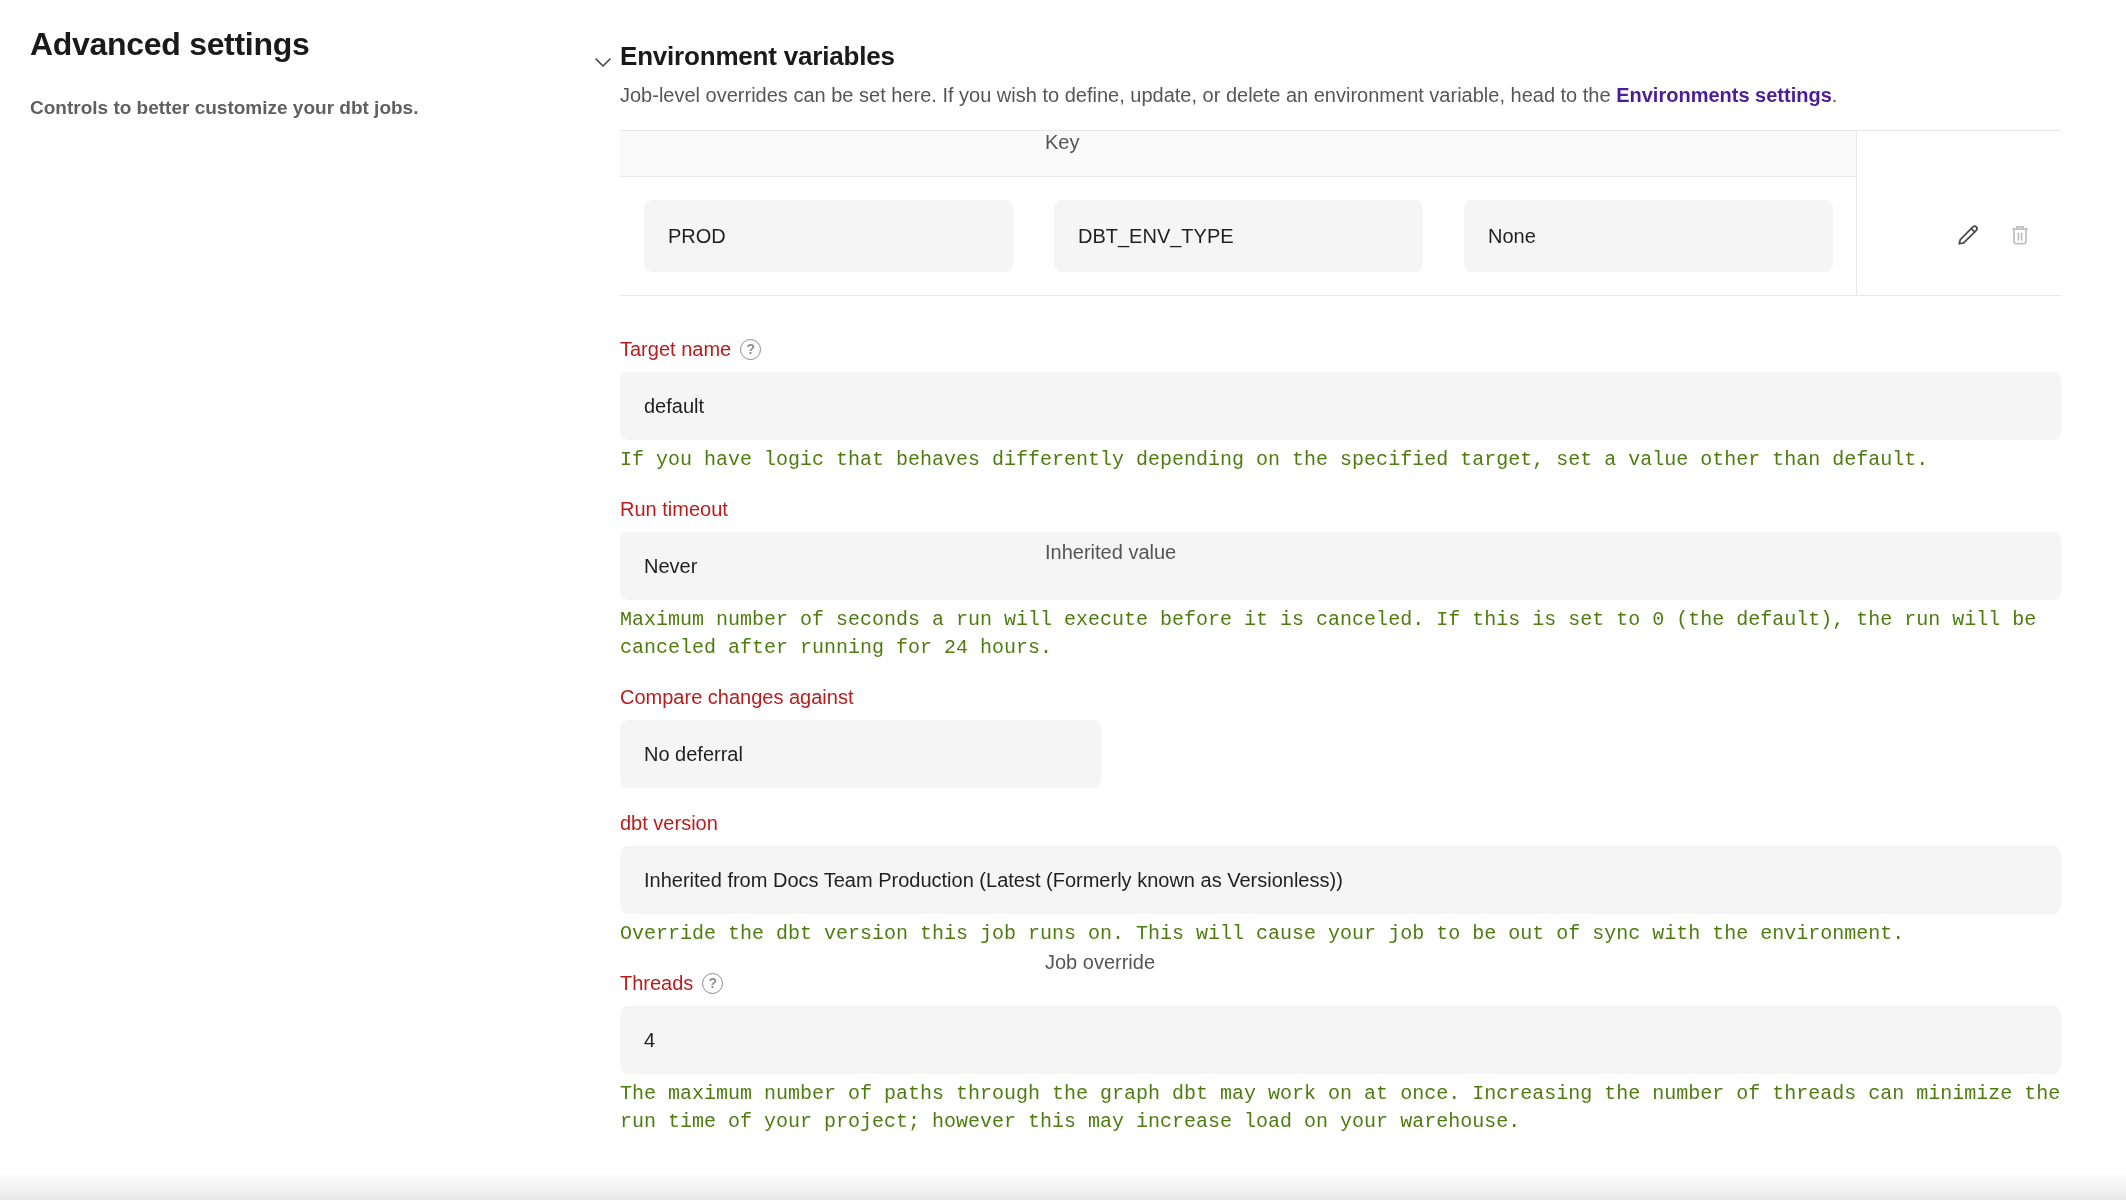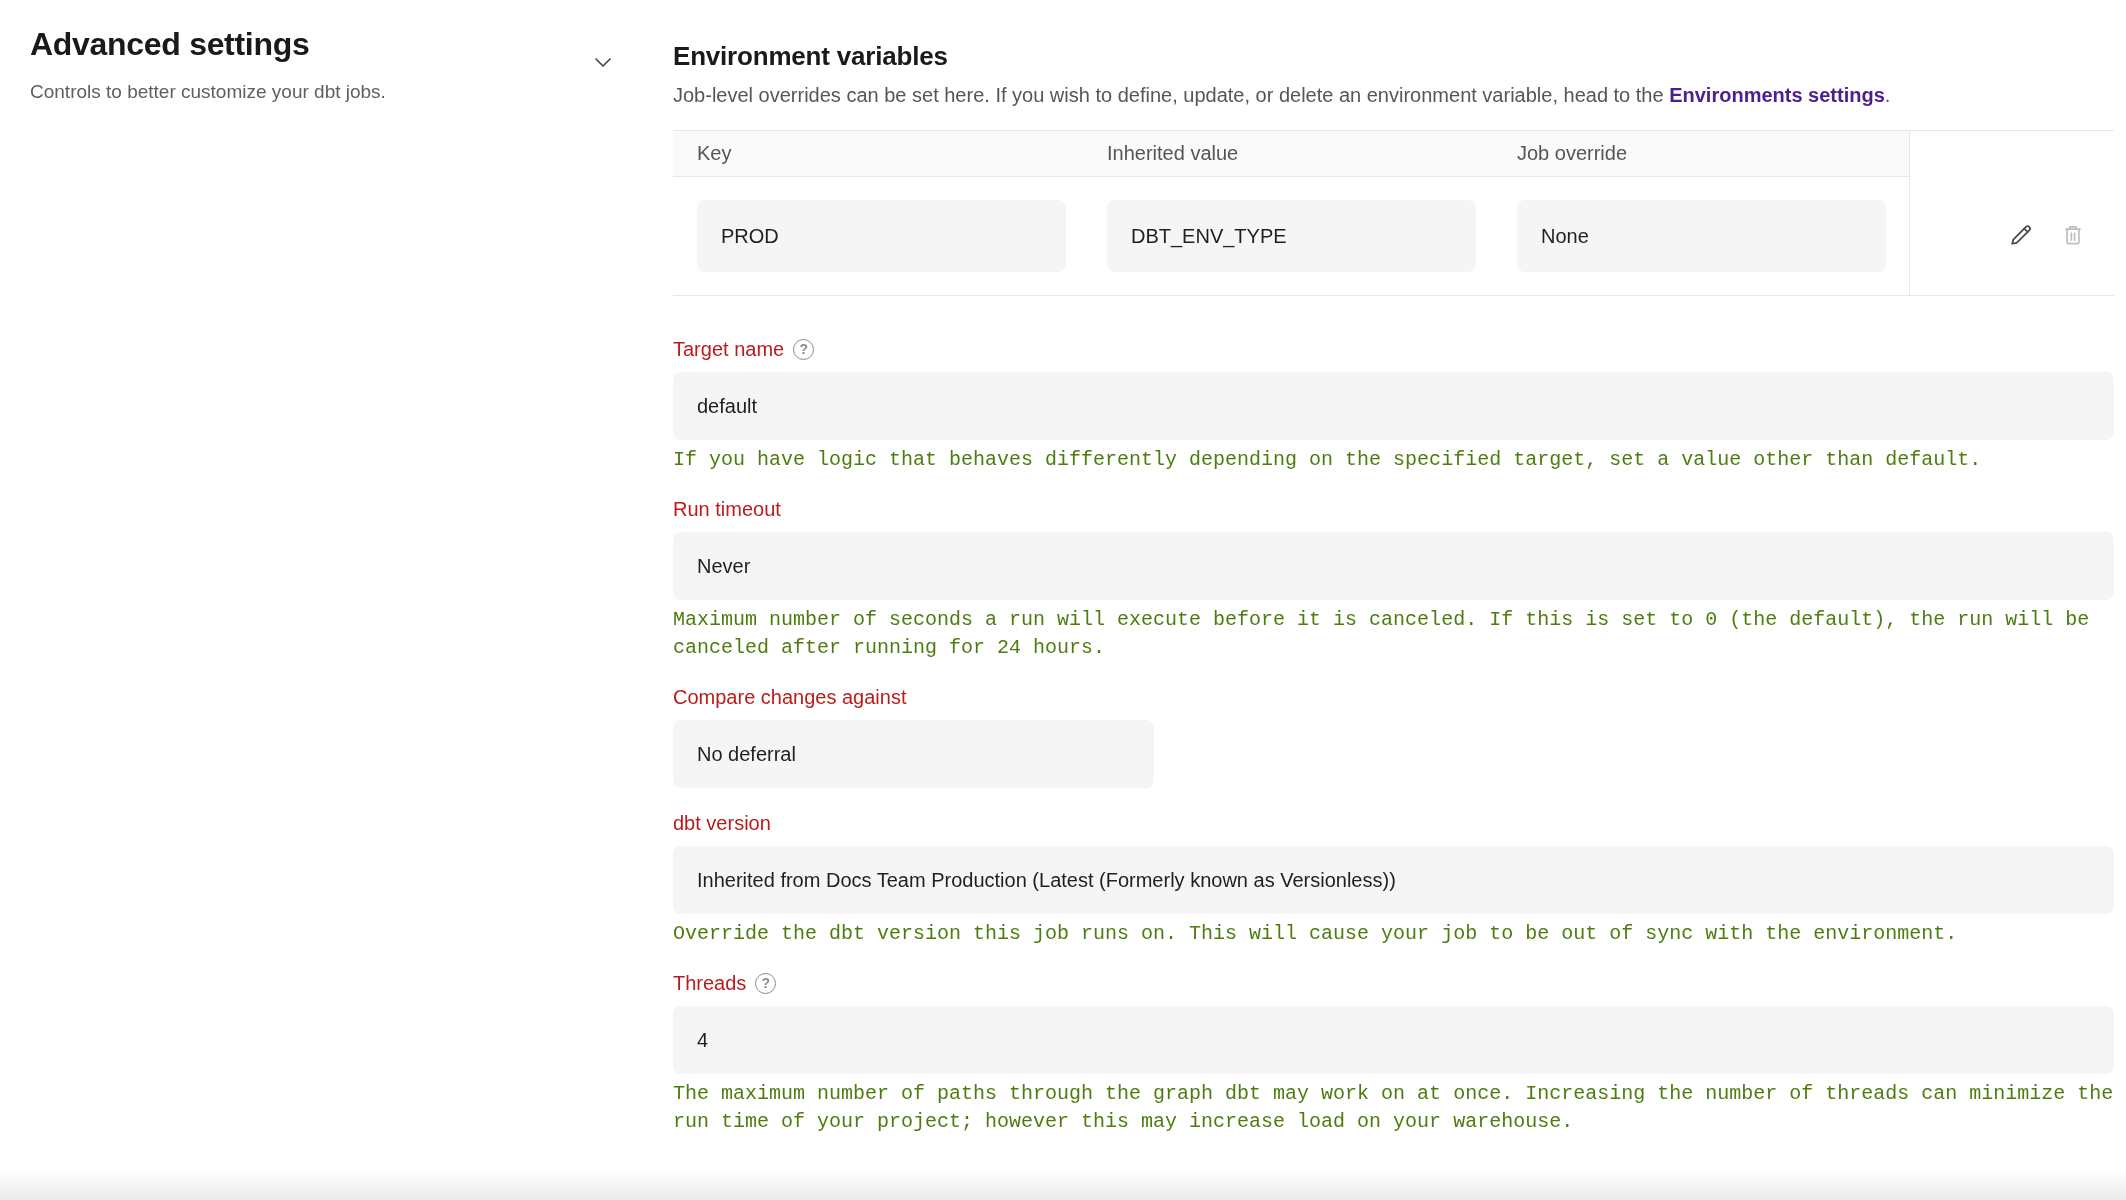--- a/index.html
+++ b/index.html
@@ -49,7 +49,7 @@
   
   .right-panel {
     position: absolute;
-    left: 673px;
+    left: 620px;
     top: 0;
     width: 1441px;
   }

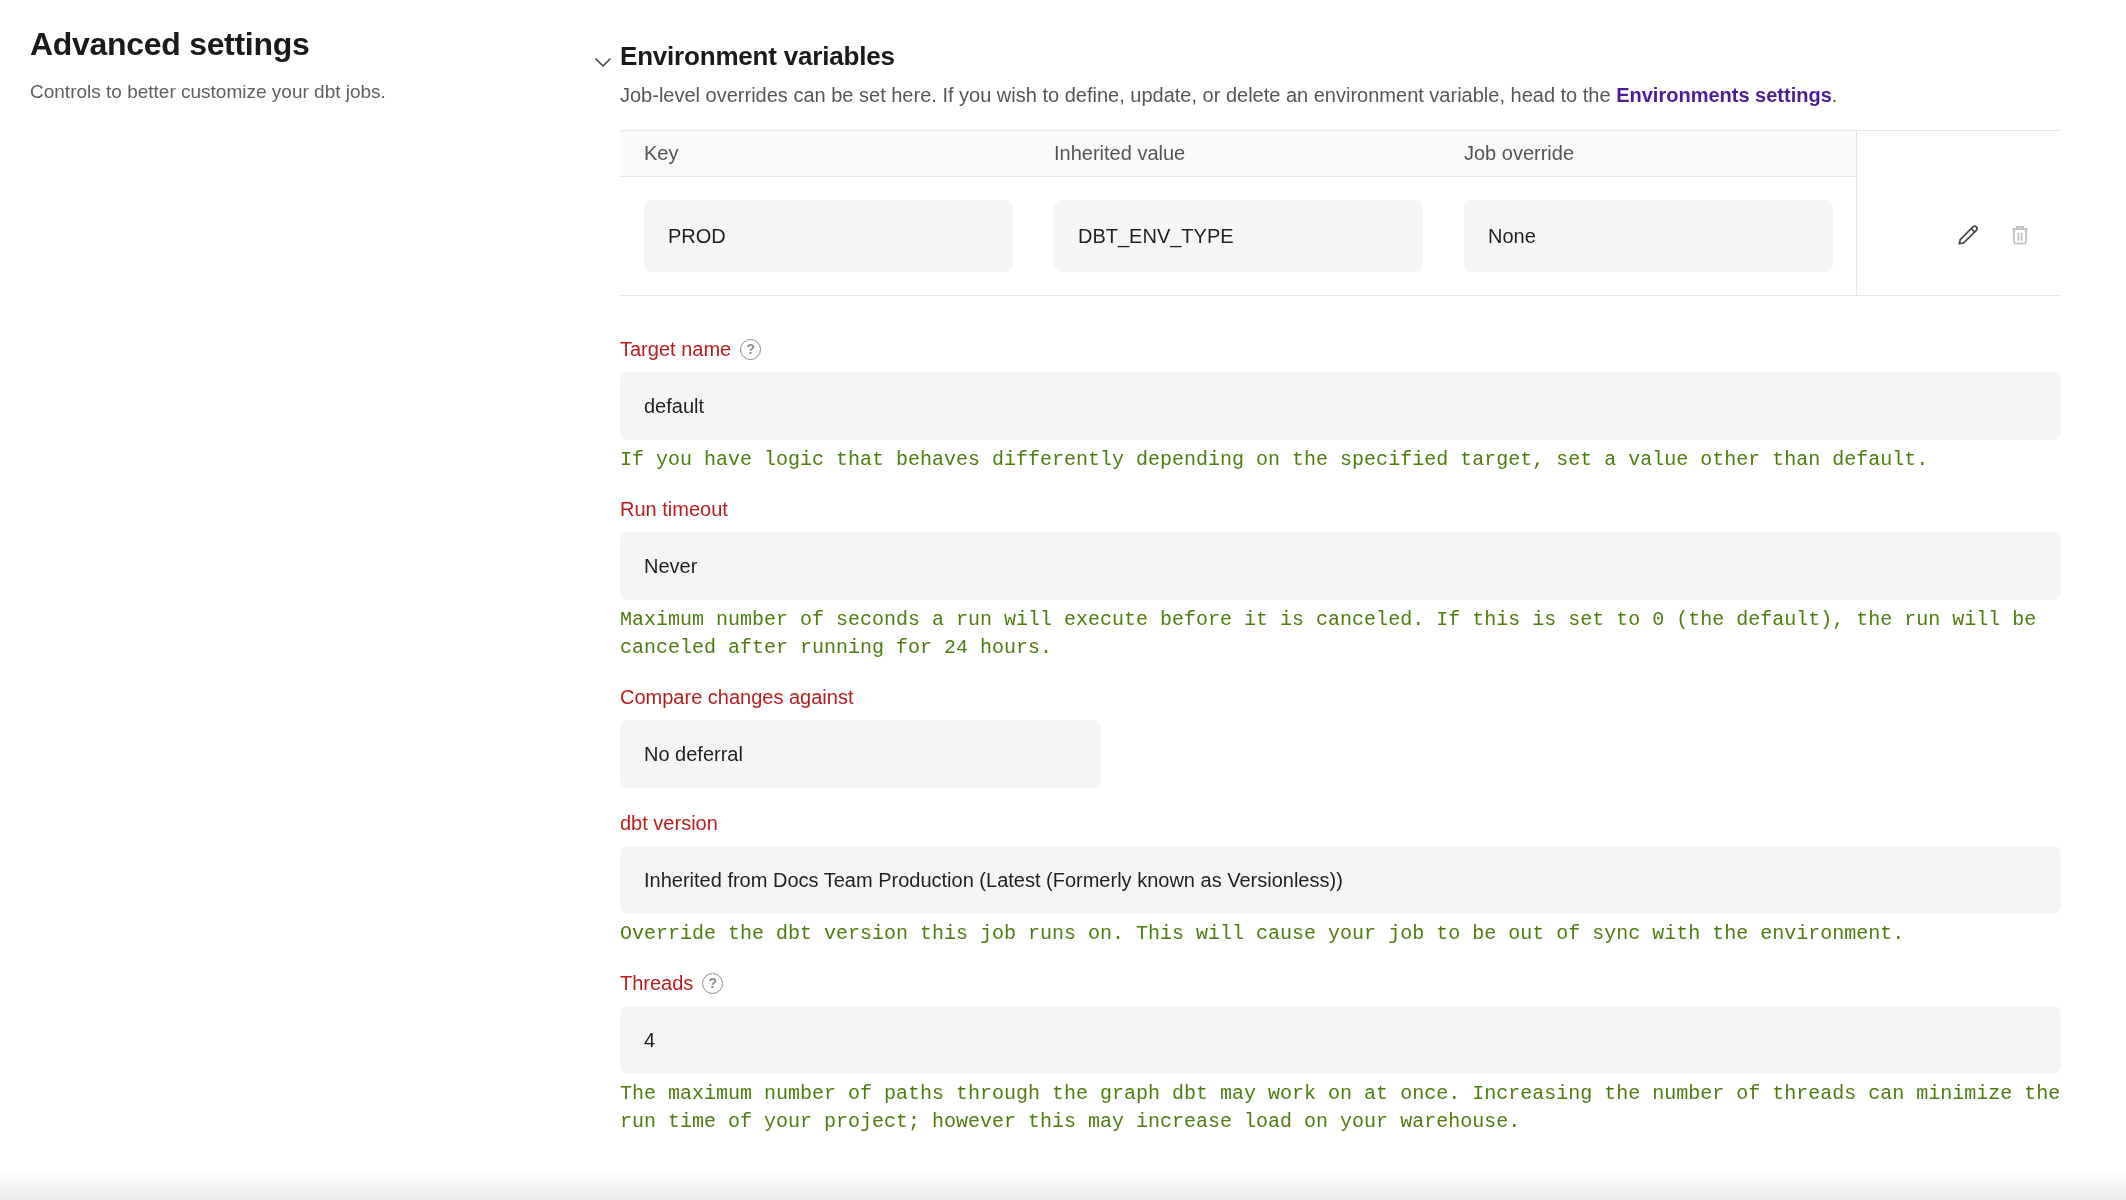--- a/index.html
+++ b/index.html
@@ -29,10 +29,11 @@
     line-height: 40px;
   }
   .page-subtitle {
-    margin-top: 16px;
+    margin-top: 32px;
     font-size: 19px;
     color: #5f5f5f;
     line-height: 24px;
+    font-weight: bold;
   }
   .section-toggle {
     position: absolute;

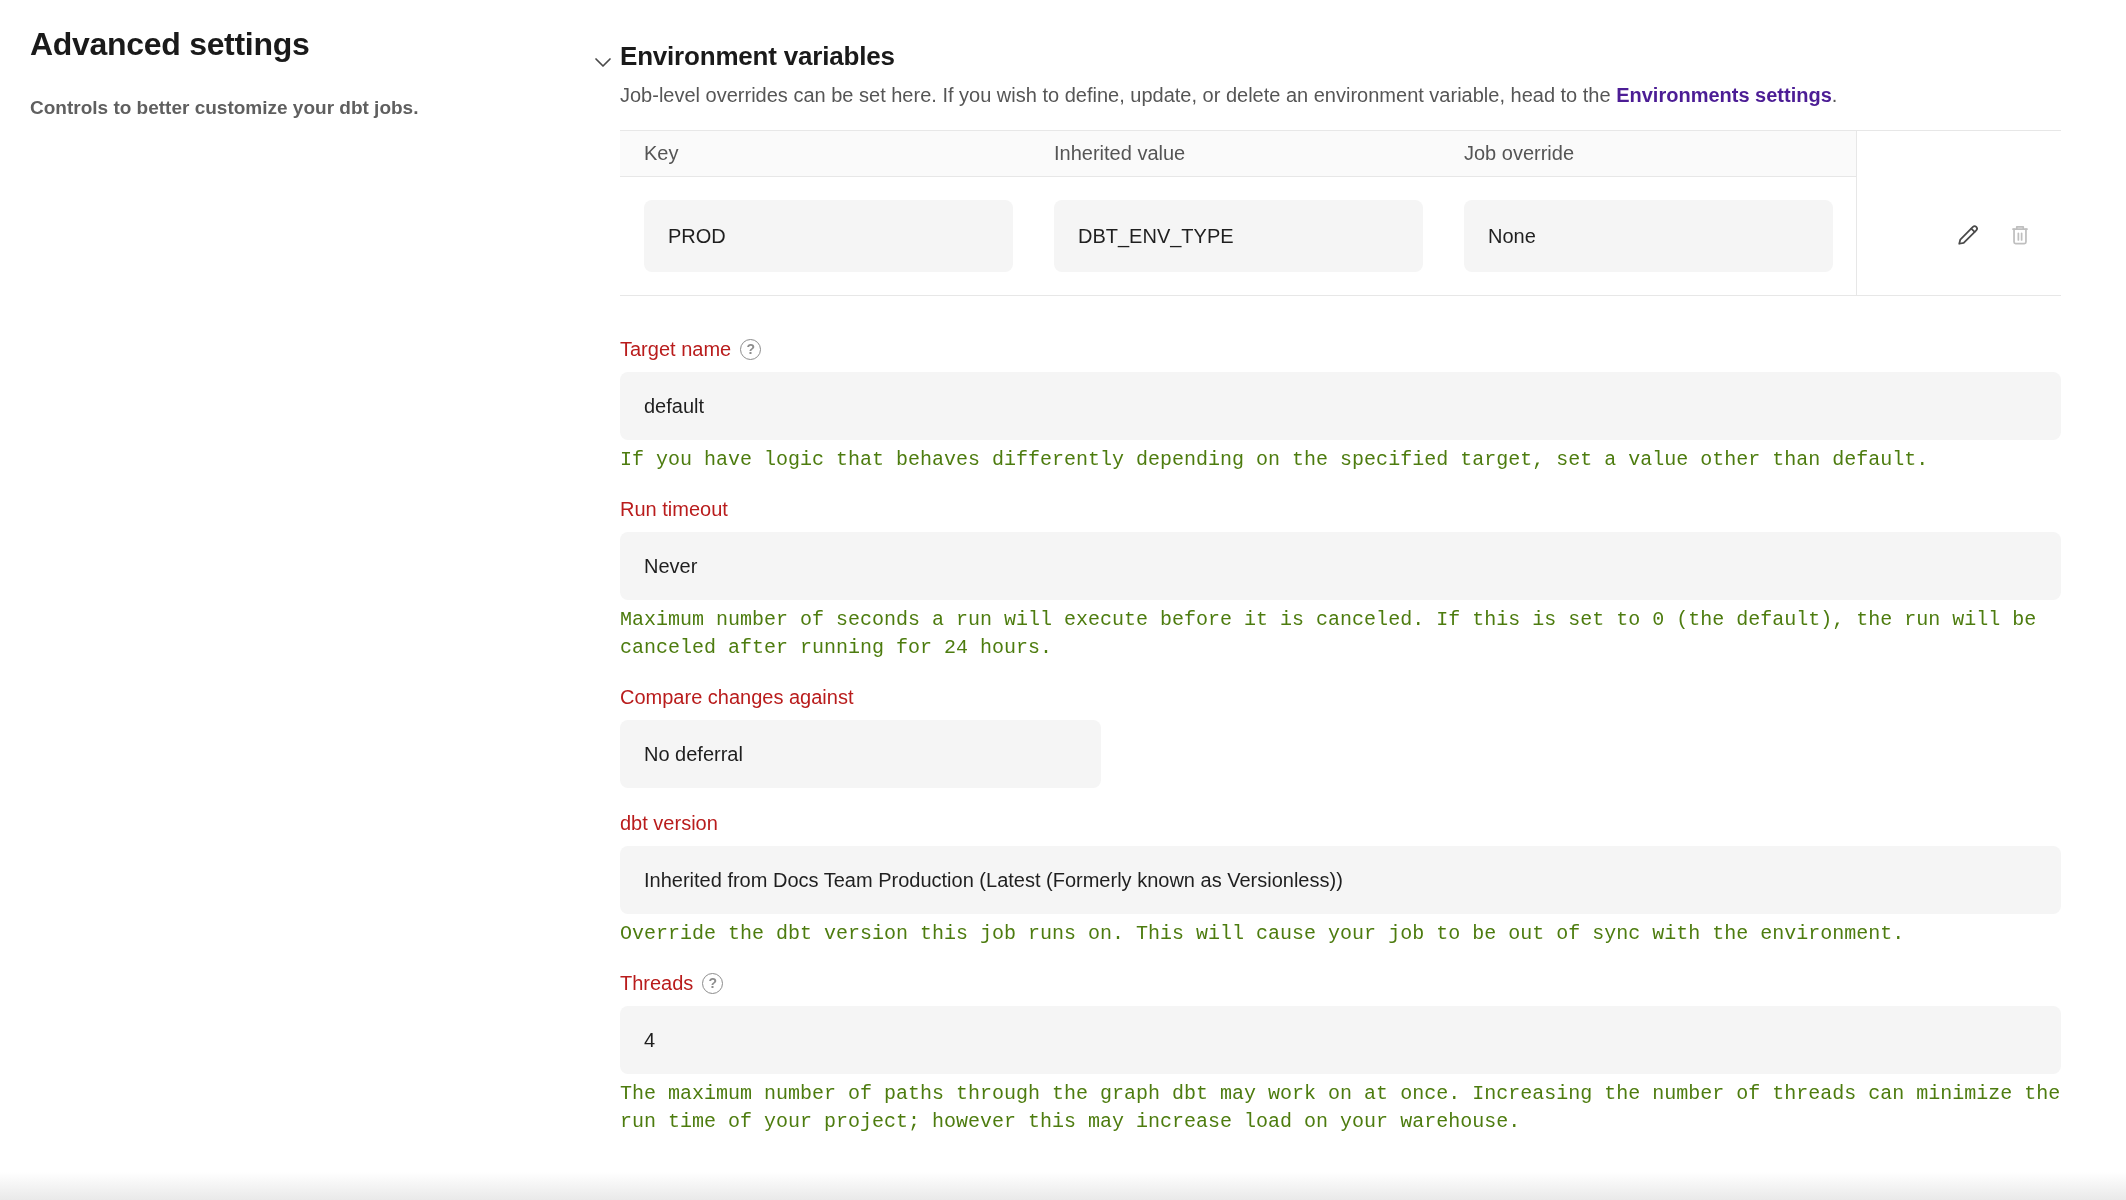--- a/index.html
+++ b/index.html
@@ -92,6 +92,7 @@
     padding-left: 24px;
     font-size: 20px;
     color: #555555;
+    flex-direction: column;
   }
   .header-cell { width: 410px; flex: 0 0 410px; }
   .env-table-row {

